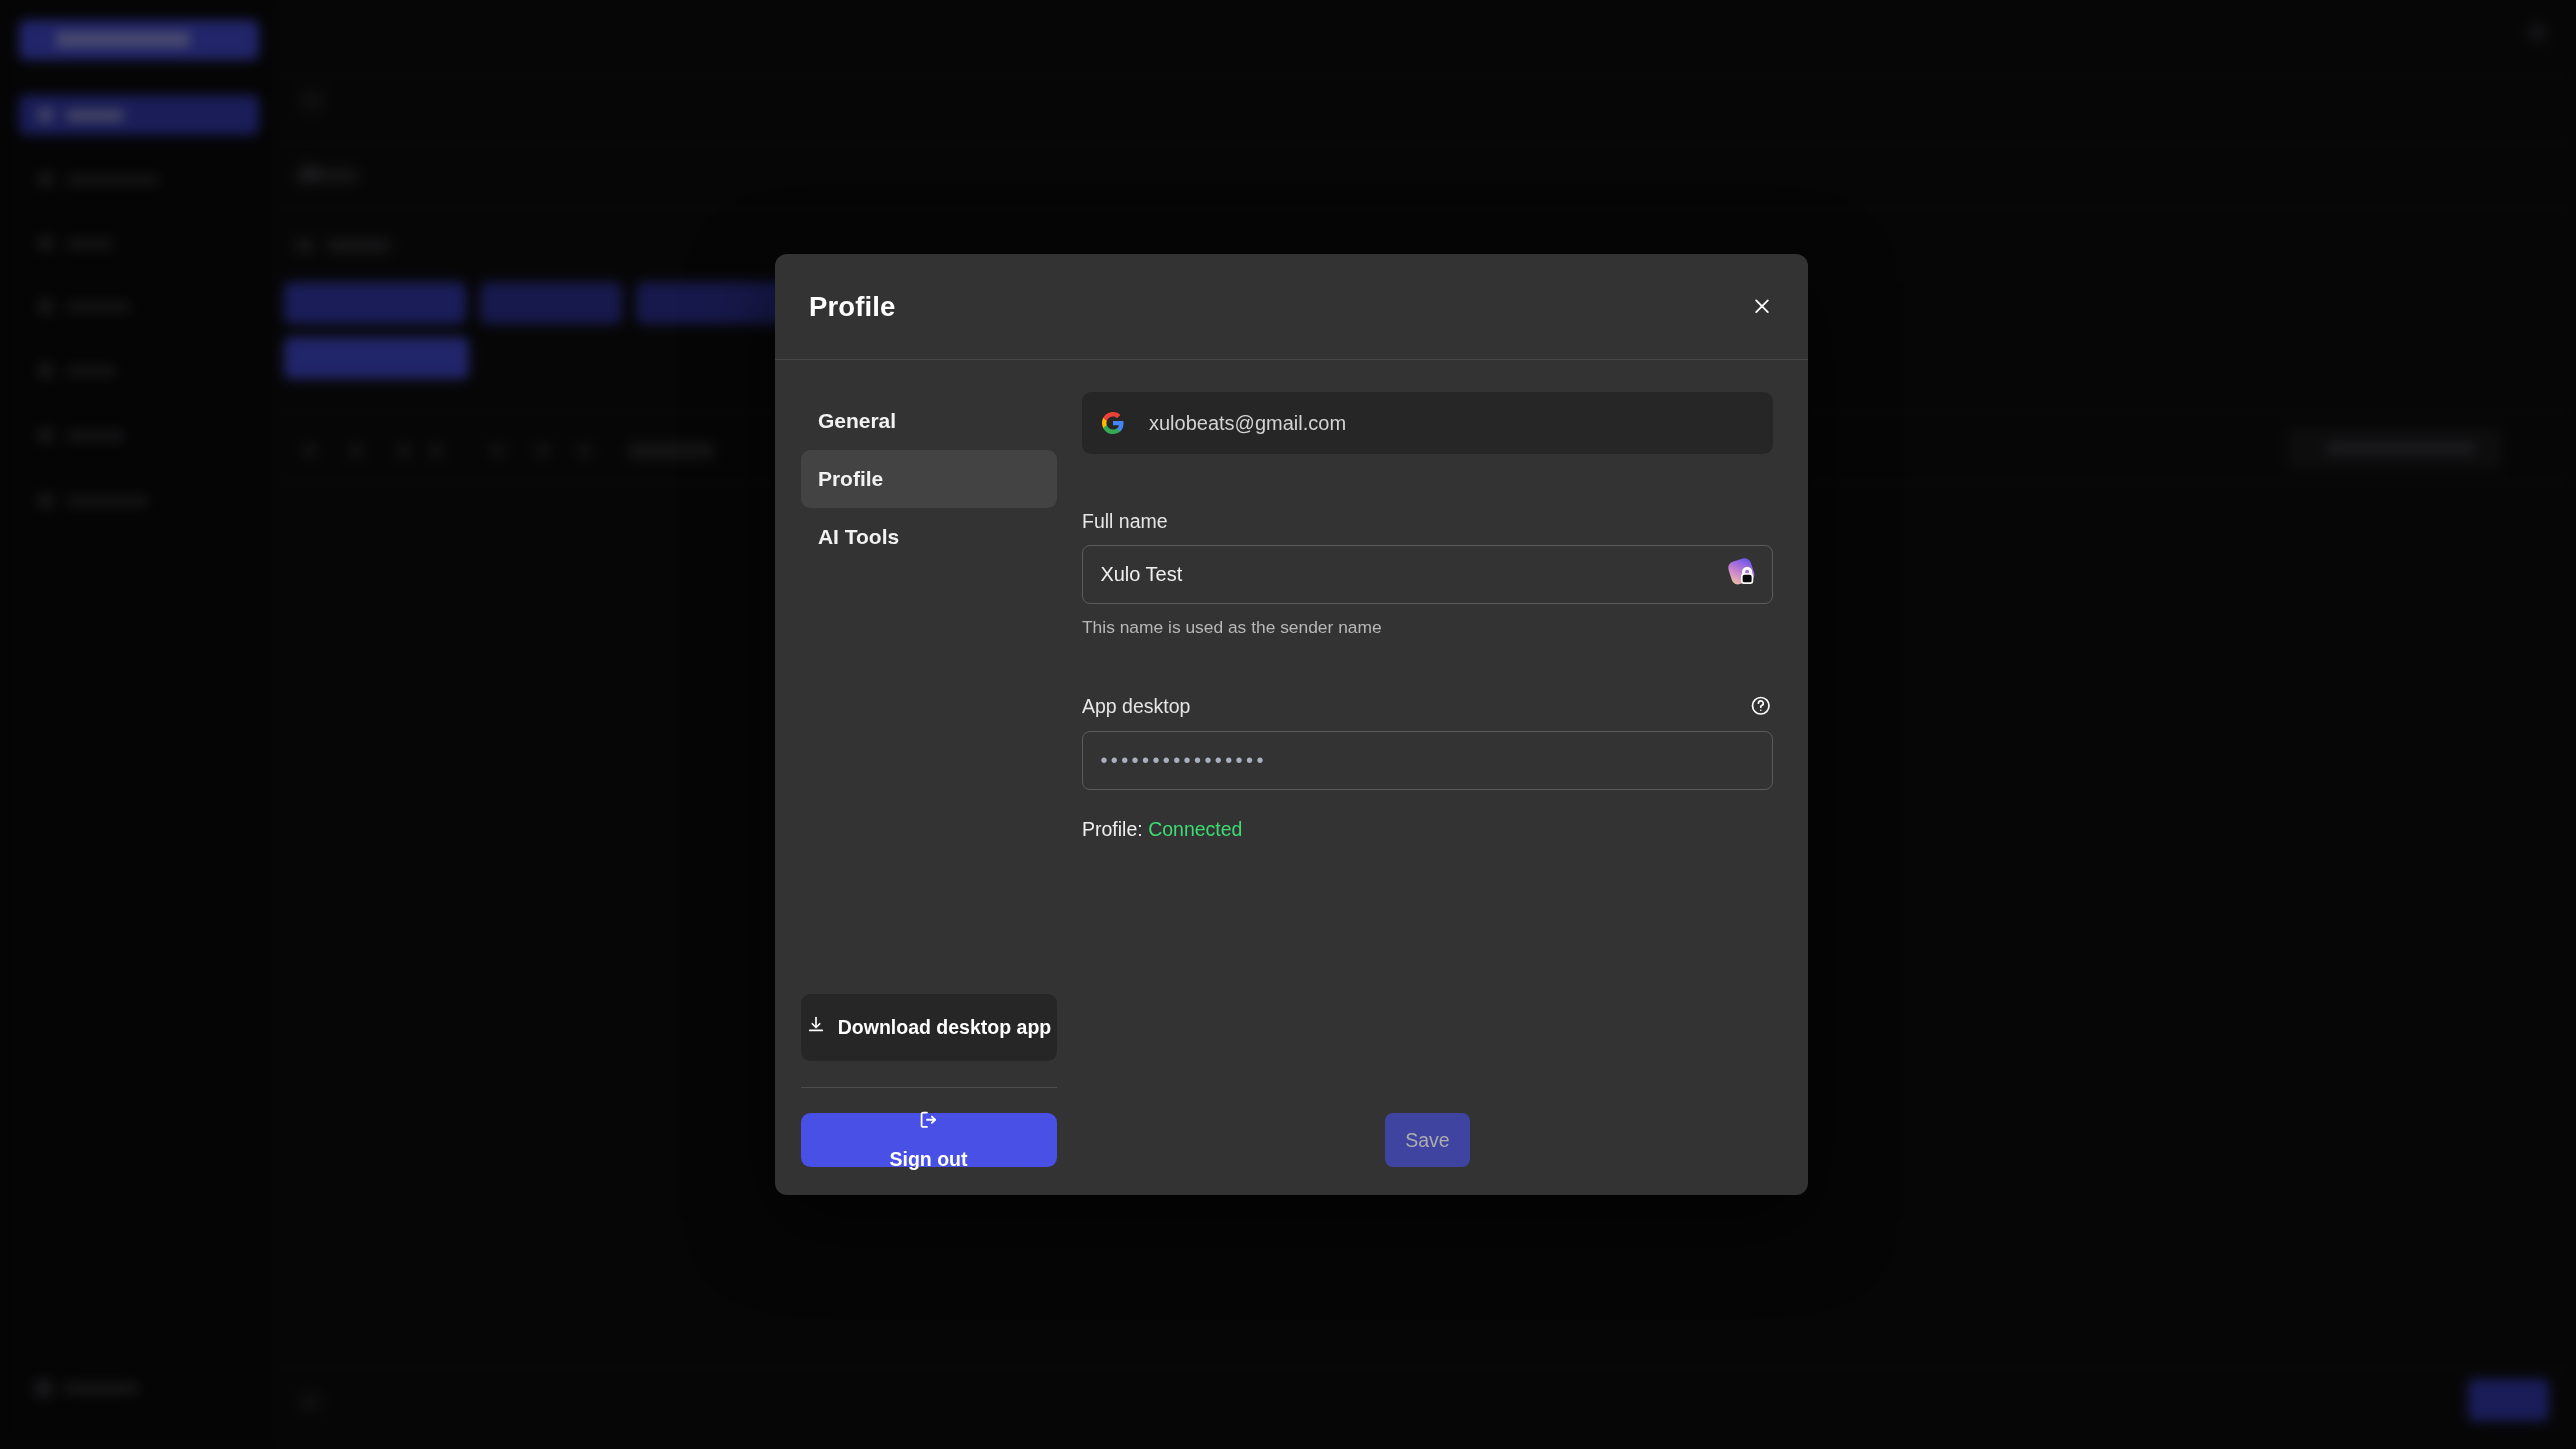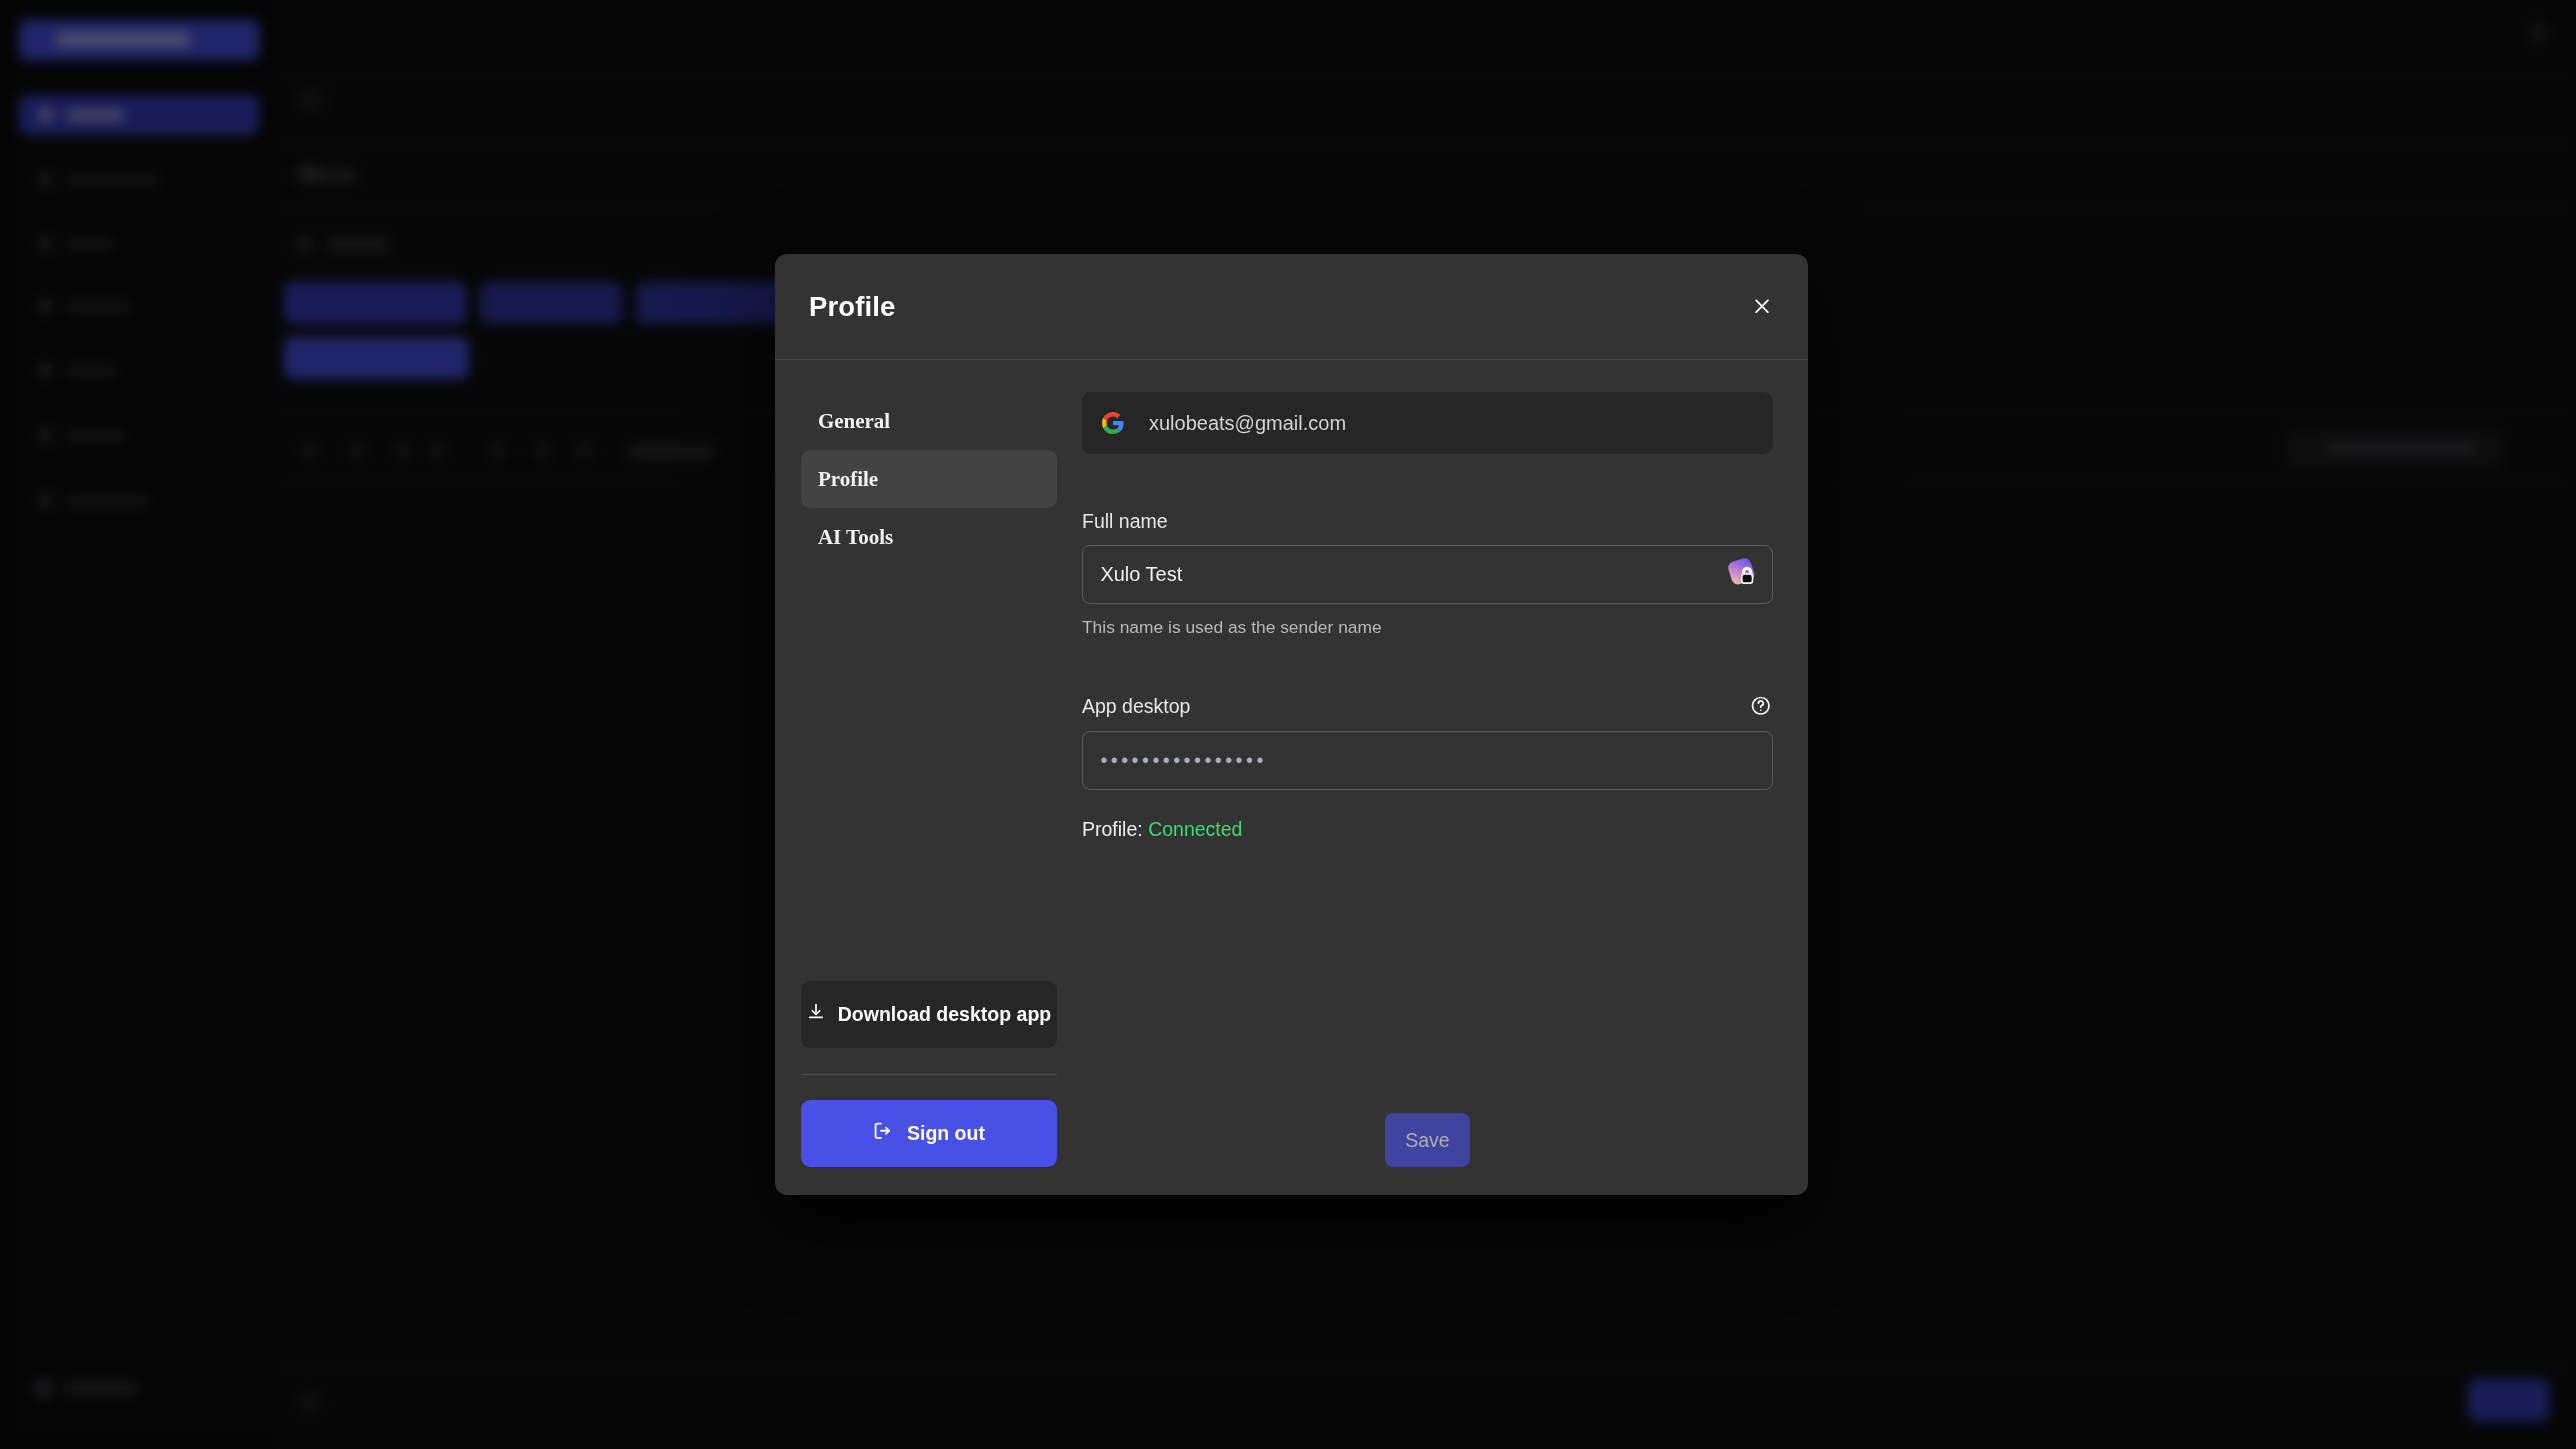--- a/index.html
+++ b/index.html
@@ -225,7 +225,6 @@
     color: #f2f2f2;
     cursor: pointer;
     user-select: none;
-    font-family: Liberation Serif, serif;
   }
   .nav-item.active { background: #434343; }
 

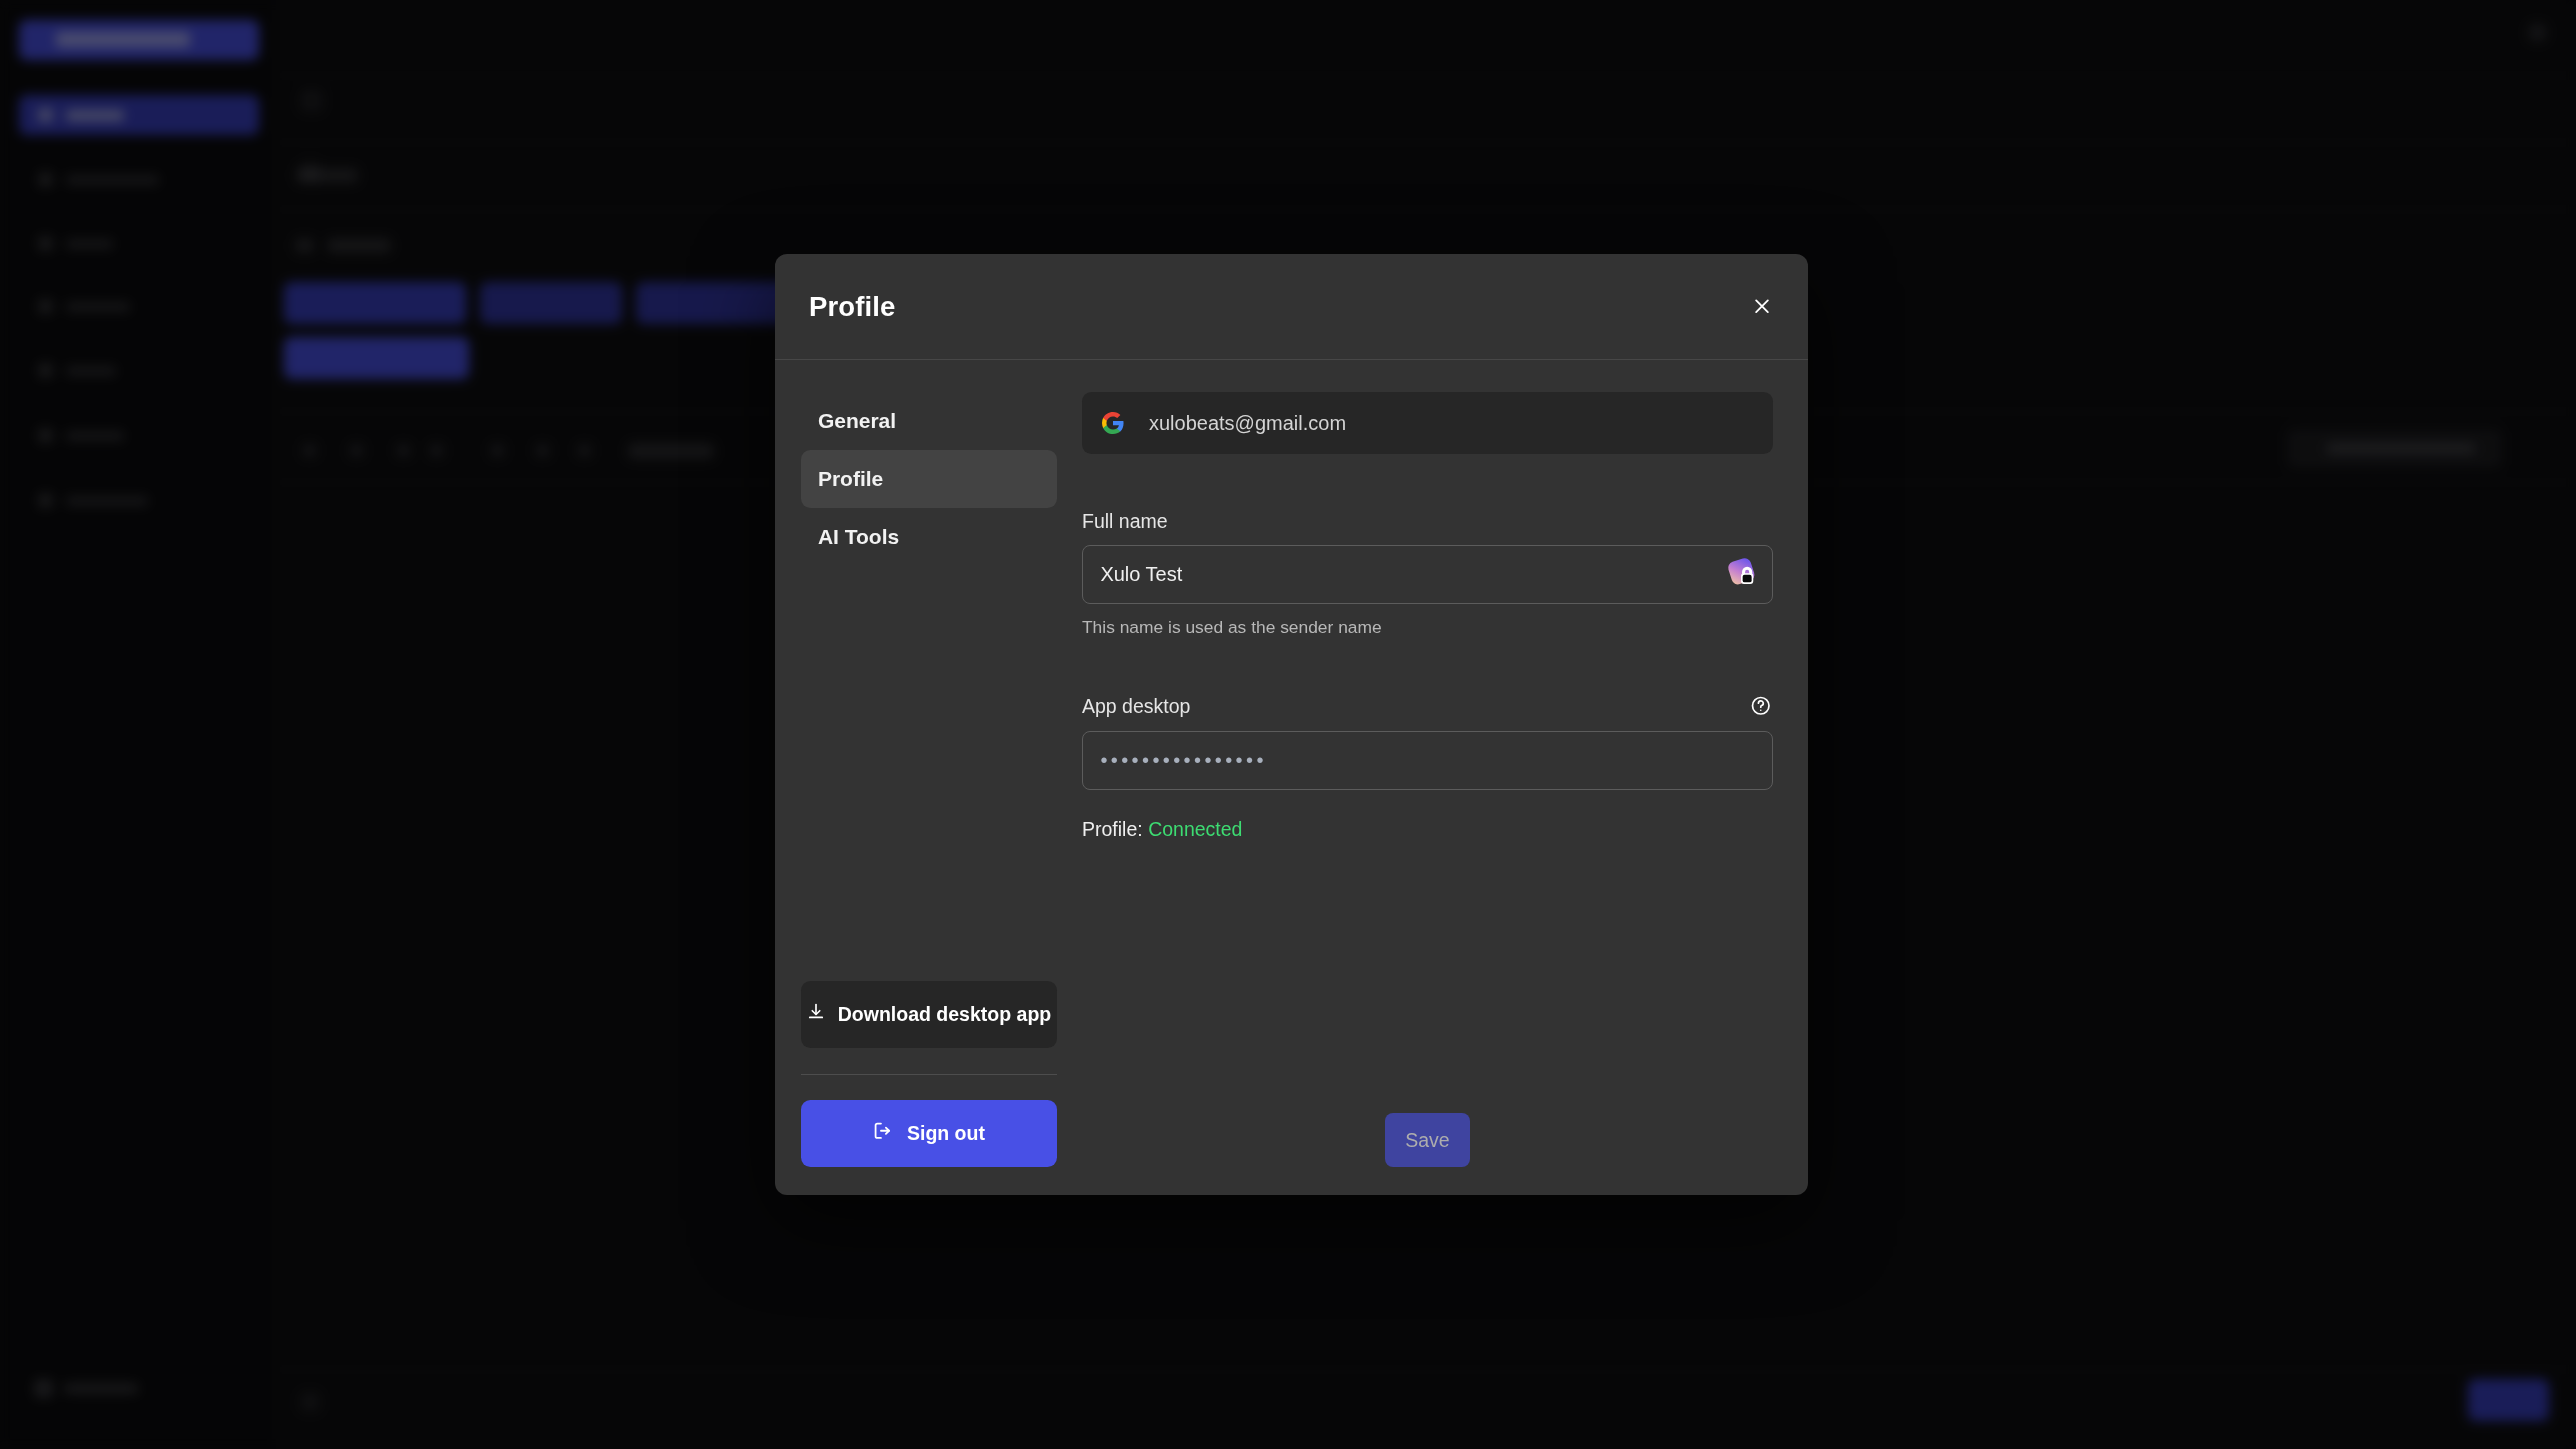--- a/index.html
+++ b/index.html
@@ -254,7 +254,7 @@
   }
 
   .signout-btn {
-    height: 67px;
+    height: 54px;
     border-radius: 9.4px;
     background: #4850e6;
     display: flex;
@@ -267,6 +267,7 @@
     cursor: pointer;
     border: none;
     width: 100%;
+    flex-direction: column;
   }
   .signout-btn svg { width: 21.5px; height: 21.5px; flex: 0 0 21.5px; }
 

